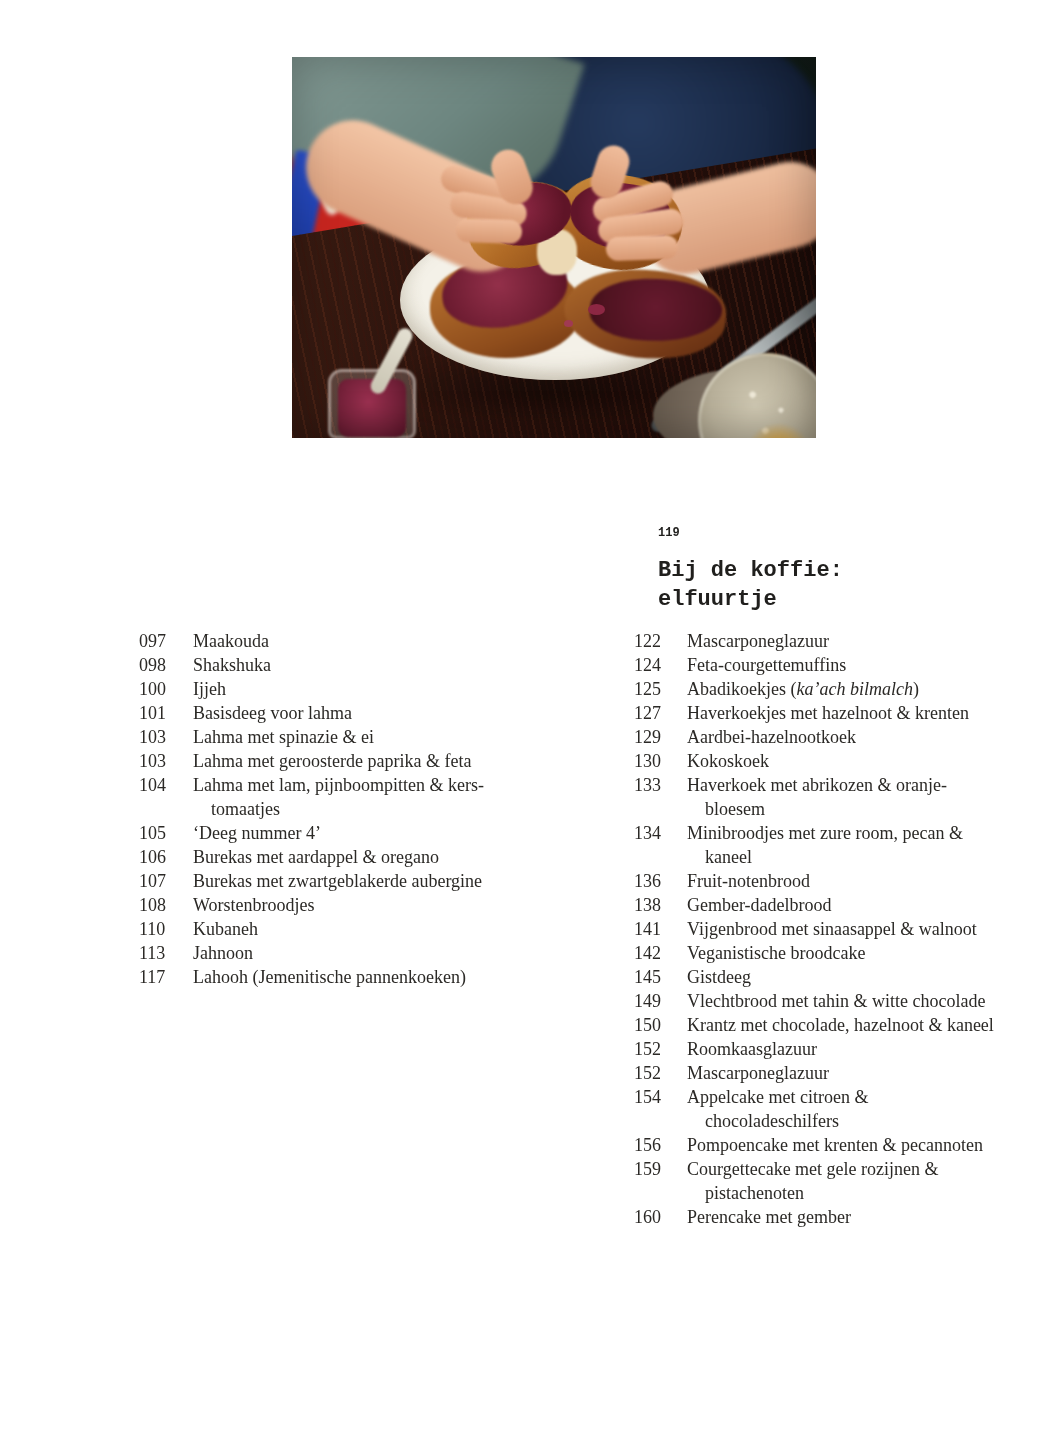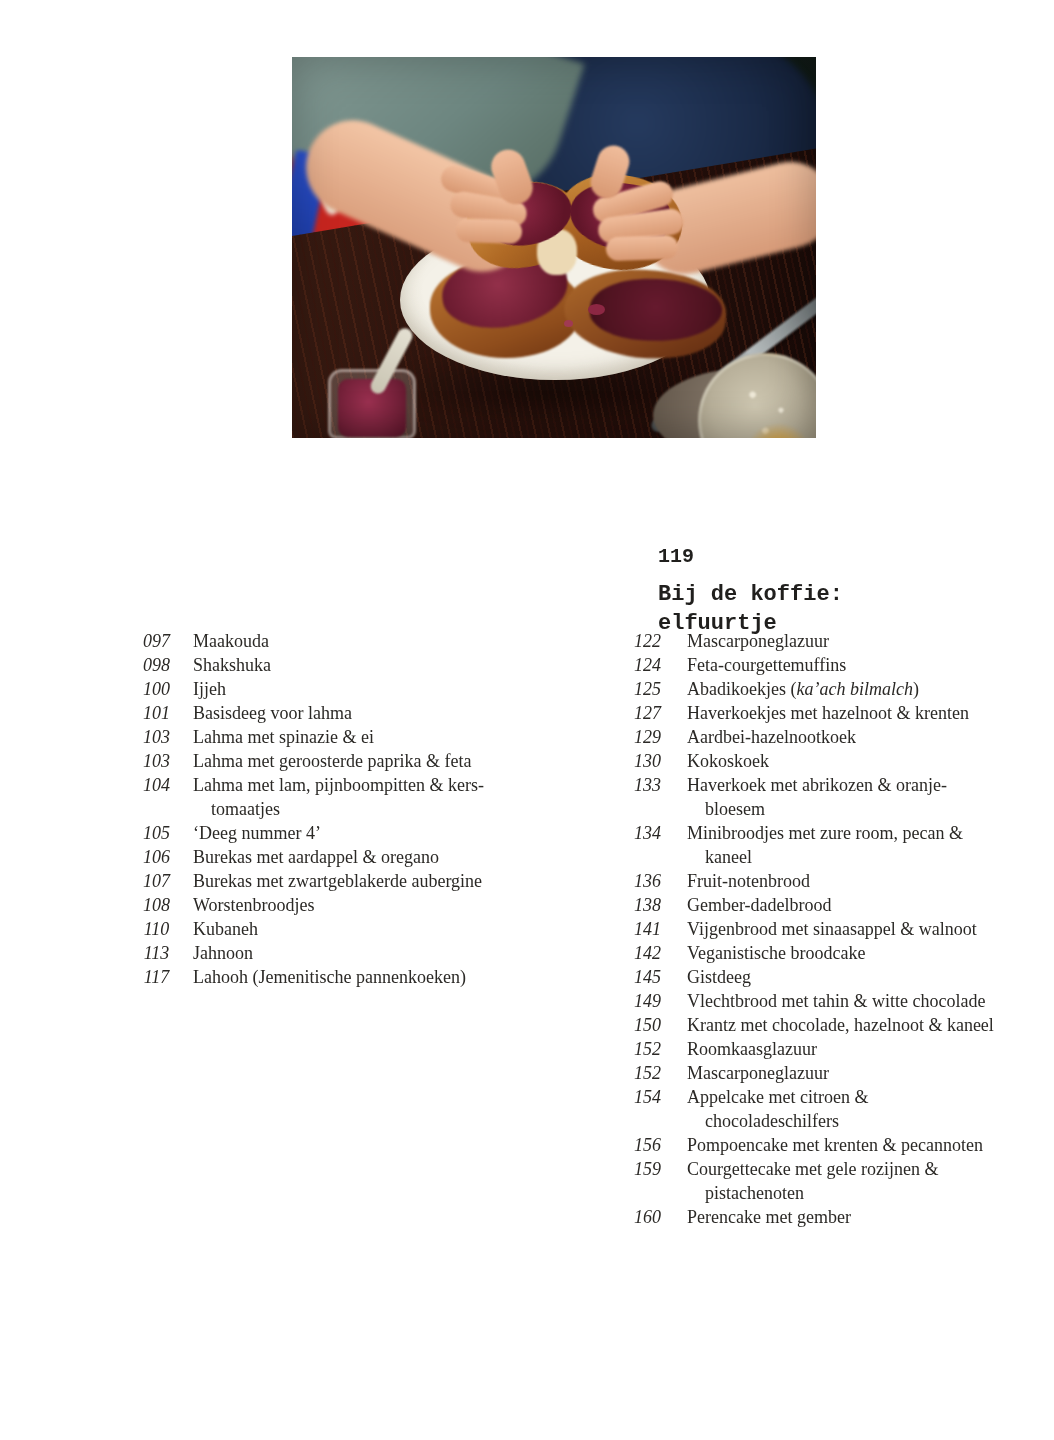--- a/index.html
+++ b/index.html
@@ -87,7 +87,7 @@
   
   .section-header{position:absolute;left:658px;top:520px;font-family:"Liberation Mono",monospace;
     font-weight:bold;color:#201f1d;}
-  .sec-num{font-size:20px;line-height:26px;margin-bottom:10px;margin-top:24px;}
+  .sec-num{font-size:12px;line-height:26px;margin-bottom:10px;}
   .sec-title{font-size:22px;line-height:29px;}
 
   

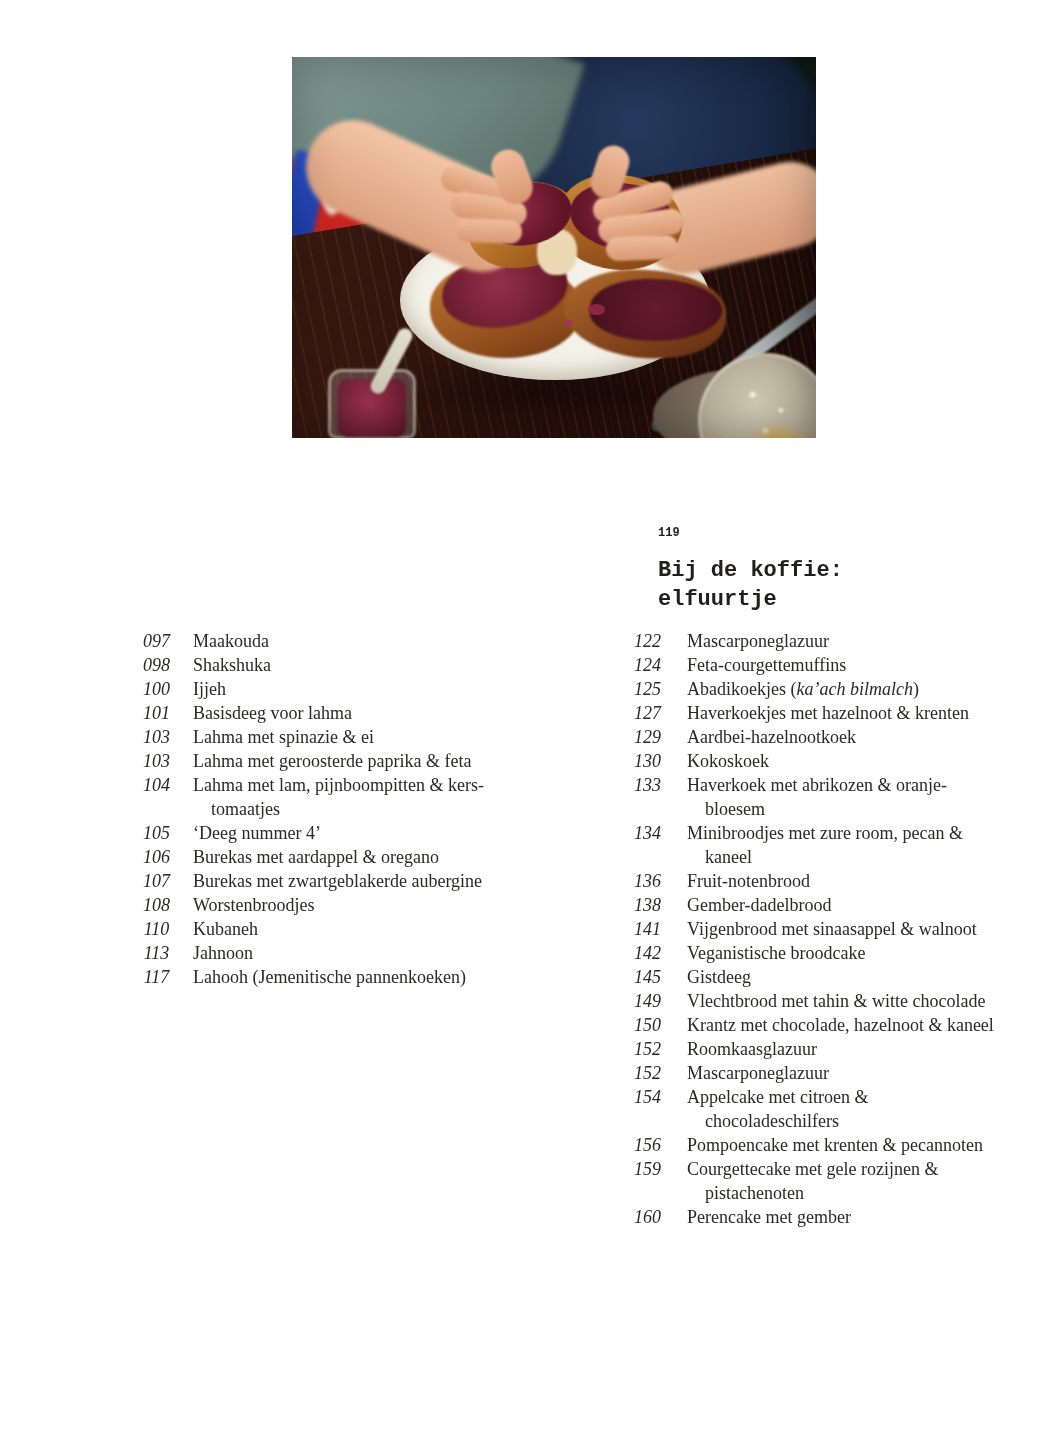--- a/index.html
+++ b/index.html
@@ -95,7 +95,7 @@
   #toc-left{left:139px;}
   #toc-right{left:607px;}
   .toc-row{display:flex;align-items:flex-start;}
-  .num{flex:none;text-align:center;font-style:italic;}
+  .num{flex:none;text-align:left;}
   #toc-left .num{width:35px;}
   #toc-right .num{width:27px;margin-left:27px;}
   .title{flex:none;white-space:nowrap;padding-left:18px;text-indent:-18px;}

